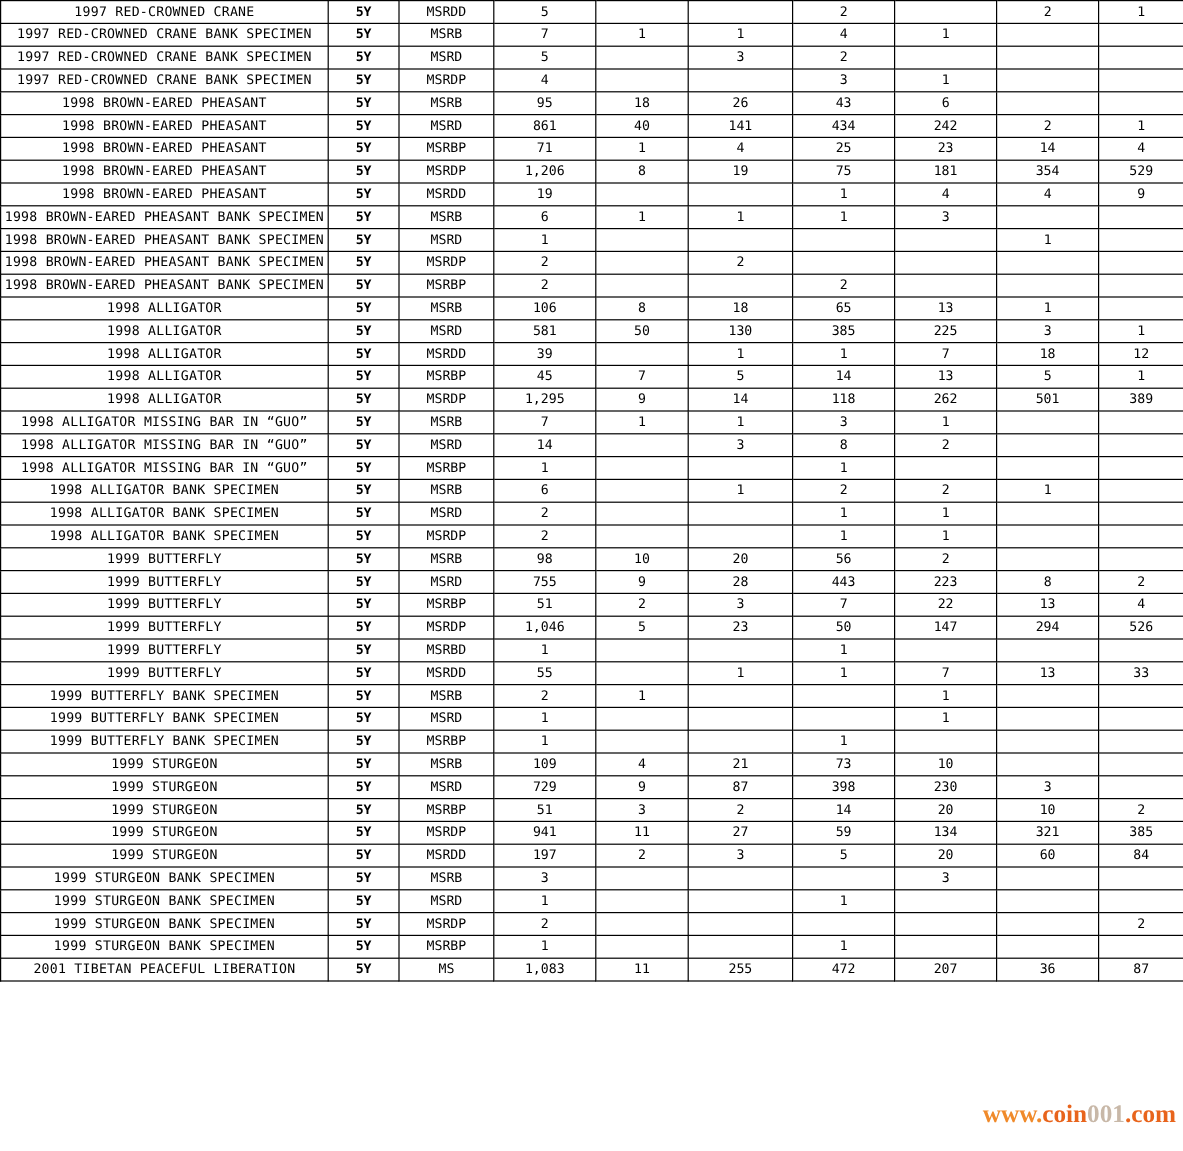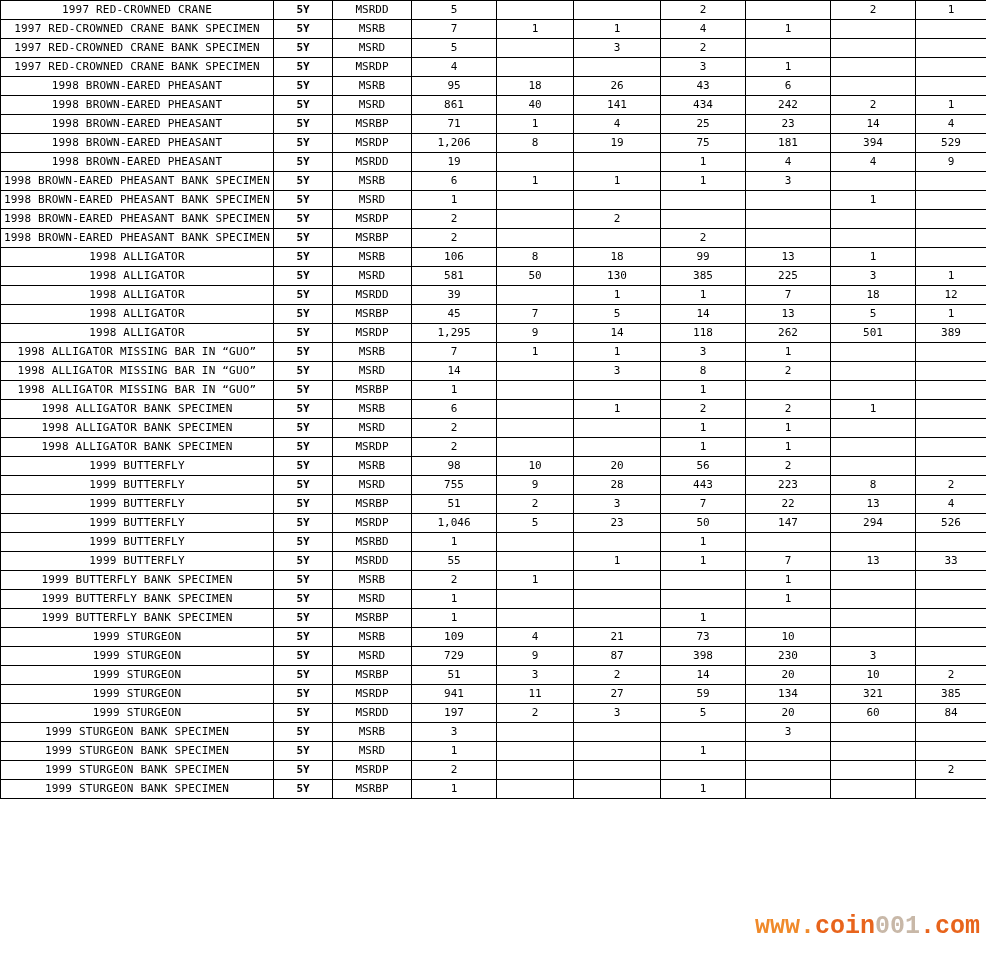--- a/index.html
+++ b/index.html
@@ -167,7 +167,7 @@
           <td class="c-n3">19</td>
           <td class="c-n4">75</td>
           <td class="c-n5">181</td>
-          <td class="c-n6">394</td>
+          <td class="c-n6">354</td>
           <td class="c-n7">529</td>
         </tr>
         <tr>

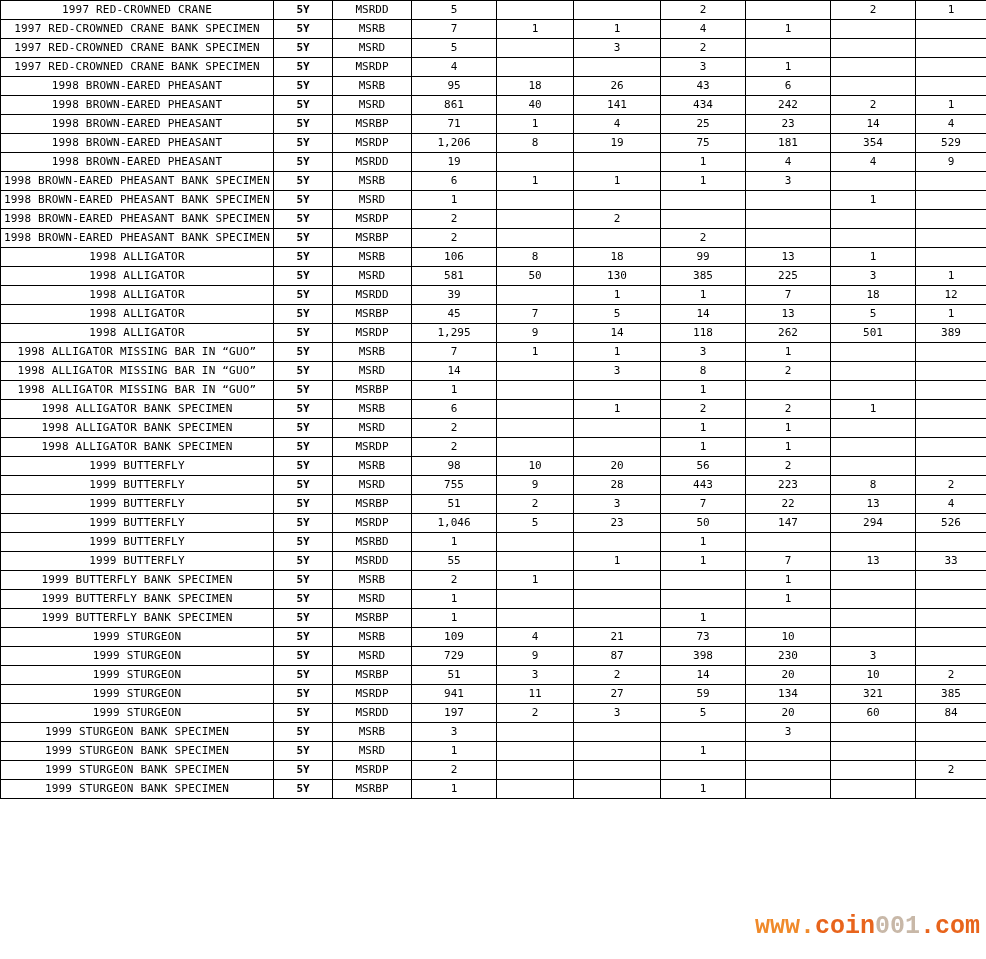--- a/index.html
+++ b/index.html
@@ -237,7 +237,7 @@
           <td class="c-n1">106</td>
           <td class="c-n2">8</td>
           <td class="c-n3">18</td>
-          <td class="c-n4">99</td>
+          <td class="c-n4">65</td>
           <td class="c-n5">13</td>
           <td class="c-n6">1</td>
           <td class="c-n7"></td>

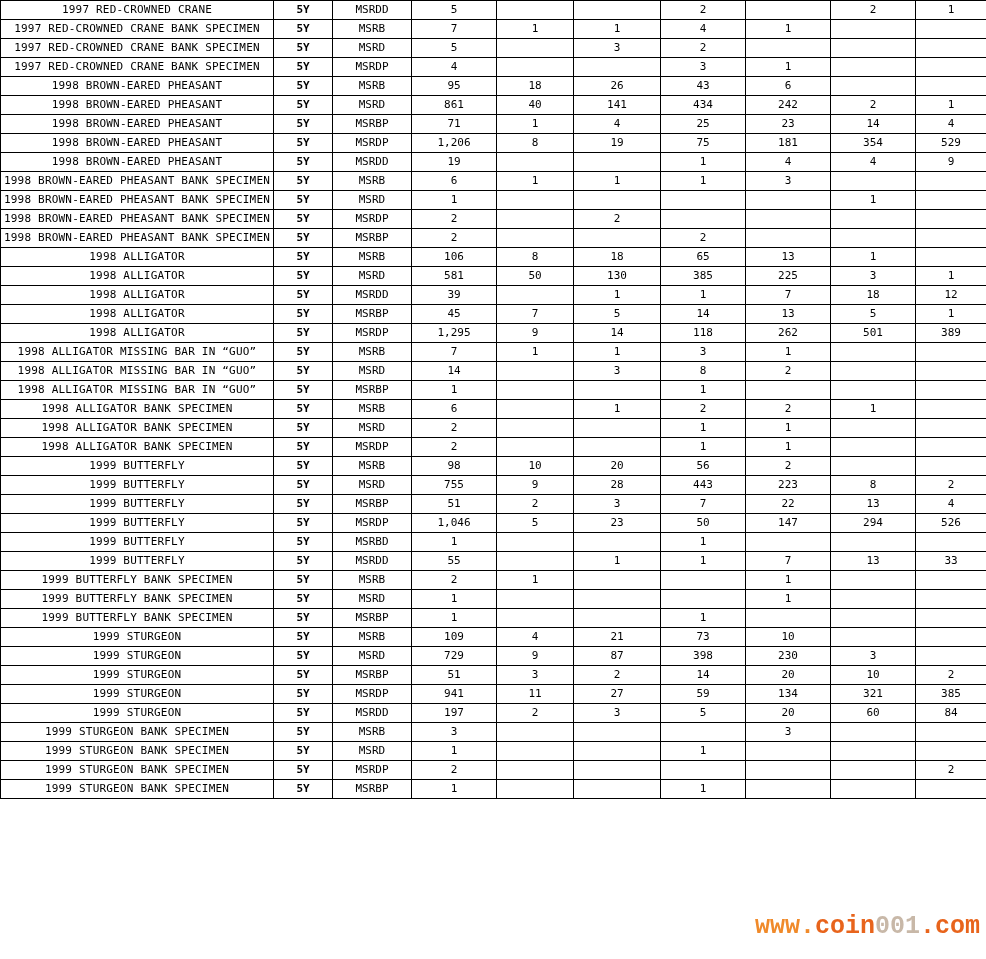--- a/index.html
+++ b/index.html
@@ -578,6 +578,18 @@
           <td class="c-n6"></td>
           <td class="c-n7"></td>
         </tr>
+        <tr>
+          <td class="c-name">2001 TIBETAN PEACEFUL LIBERATION</td>
+          <td class="c-grade">5Y</td>
+          <td class="c-label">MS</td>
+          <td class="c-n1">1,083</td>
+          <td class="c-n2">11</td>
+          <td class="c-n3">255</td>
+          <td class="c-n4">472</td>
+          <td class="c-n5">207</td>
+          <td class="c-n6">36</td>
+          <td class="c-n7">87</td>
+        </tr>
       </tbody>
   </table>
   <div class="wm">

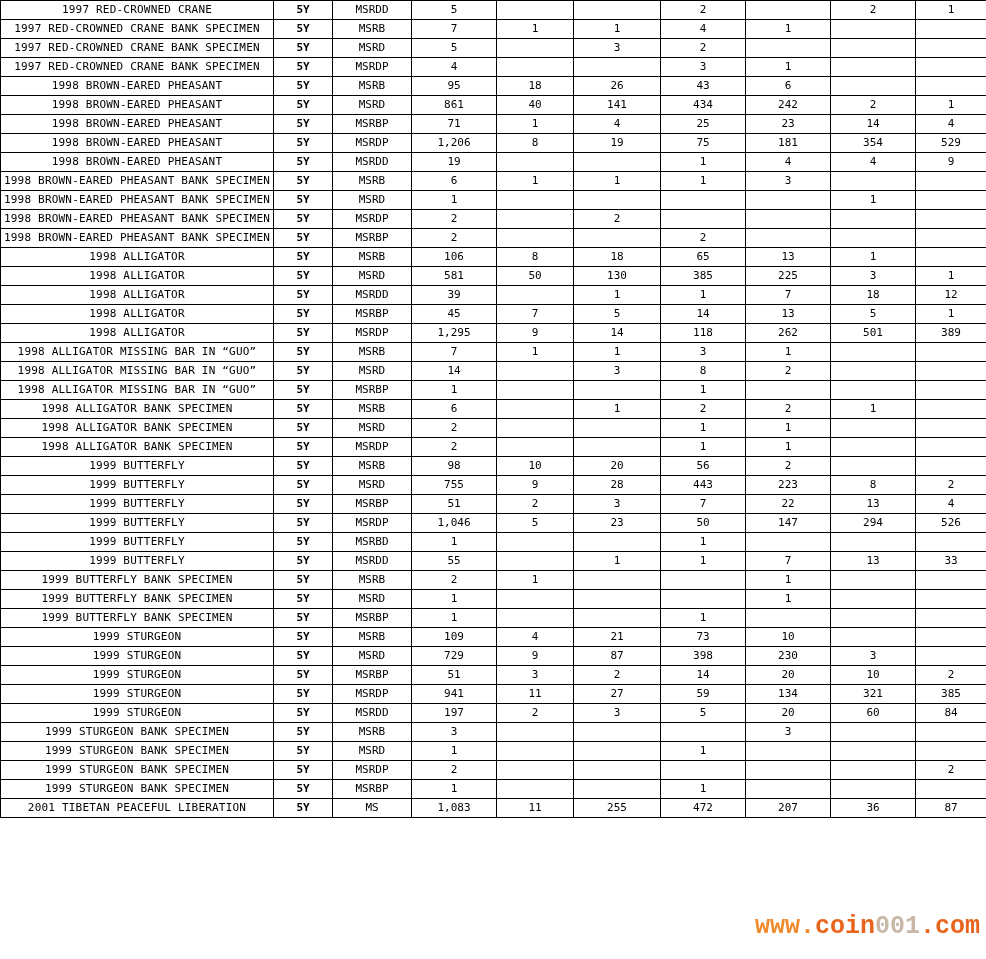--- a/index.html
+++ b/index.html
@@ -56,8 +56,8 @@
     position: absolute;
     right: 6px;
     bottom: 18px;
-    font-family: Liberation Mono, monospace;
-    font-size: 25px;
+    font-family: Liberation Serif, serif;
+    font-size: 21px;
     font-weight: bold;
     letter-spacing: 0px;
     pointer-events: none;

